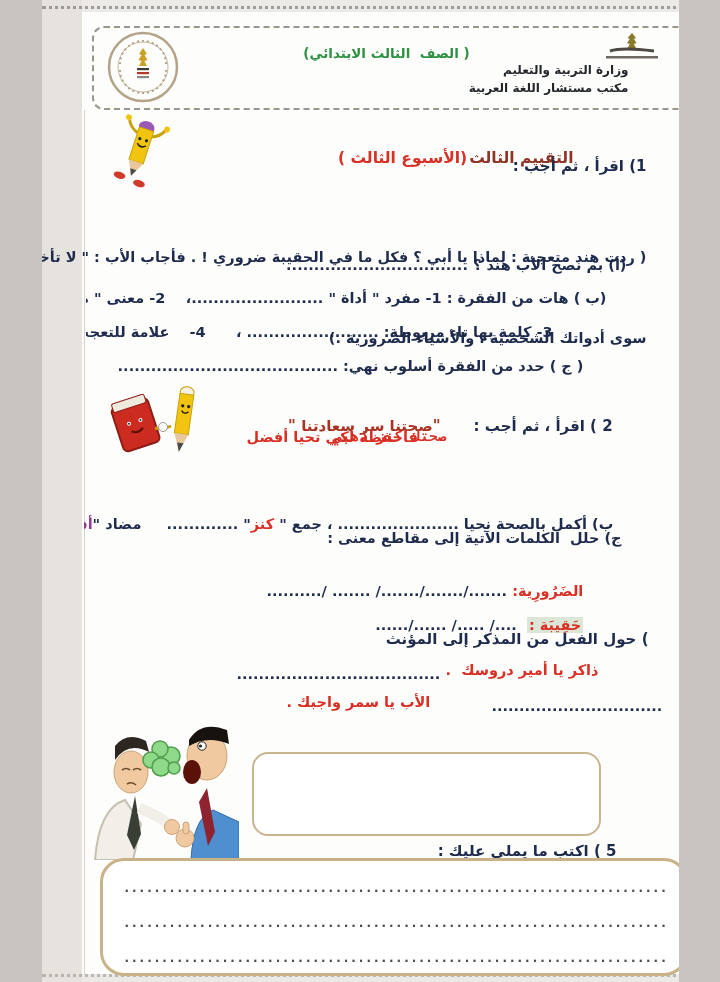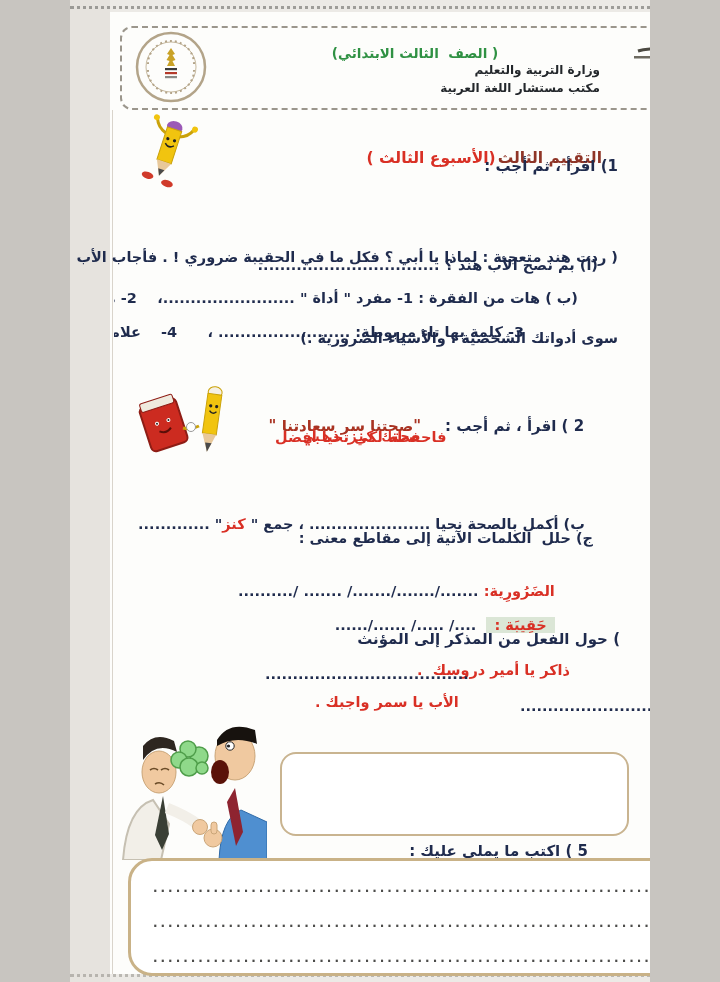--- a/index.html
+++ b/index.html
@@ -3,7 +3,7 @@
 <meta charset="utf-8">
 <style>
   html,body{margin:0;padding:0;background:#c8c5c0;}
-  .screen{position:relative;width:580px;height:982px;margin:0 auto;background:#eceae6;
+  .screen{position:relative;width:637px;height:982px;margin:0 auto;background:#eceae6;
           font-family:"DejaVu Sans",sans-serif;overflow:hidden;}
   .sheet{position:absolute;left:40px;top:12px;width:656px;height:962px;background:#fdfdfb;}
   .strip-left{position:absolute;left:0;top:0;width:40px;height:982px;background:#e6e3de;}

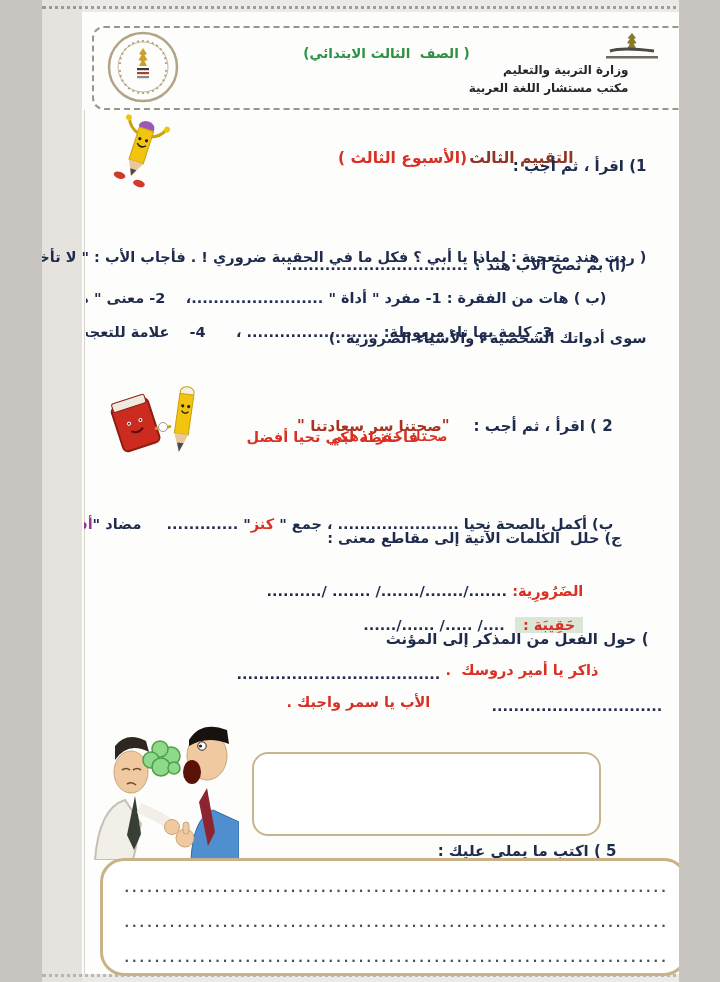--- a/index.html
+++ b/index.html
@@ -107,6 +107,7 @@
   <div class="t" style="right:52px;top:256px;">(أ) بم نصح الأب هند ؟ .................................</div>
   <div class="t clip" style="right:72px;left:44px;top:289px;">(ب ) هات من الفقرة : 1- مفرد " أداة " ........................،    2- معنى " مندهشة " .............</div>
   <div class="t clip" style="right:126px;left:44px;top:323px;">3- كلمة بها تاء مربوطة: ........................ ،      4-    علامة للتعجب ....................</div>
+  <div class="t" style="right:95px;top:357px;">( ج ) حدد من الفقرة أسلوب نهي: ........................................</div>
 
   <svg class="img" style="left:55px;top:382px" width="112" height="84" viewBox="0 0 112 84">
     <g transform="rotate(-18 38 44)">

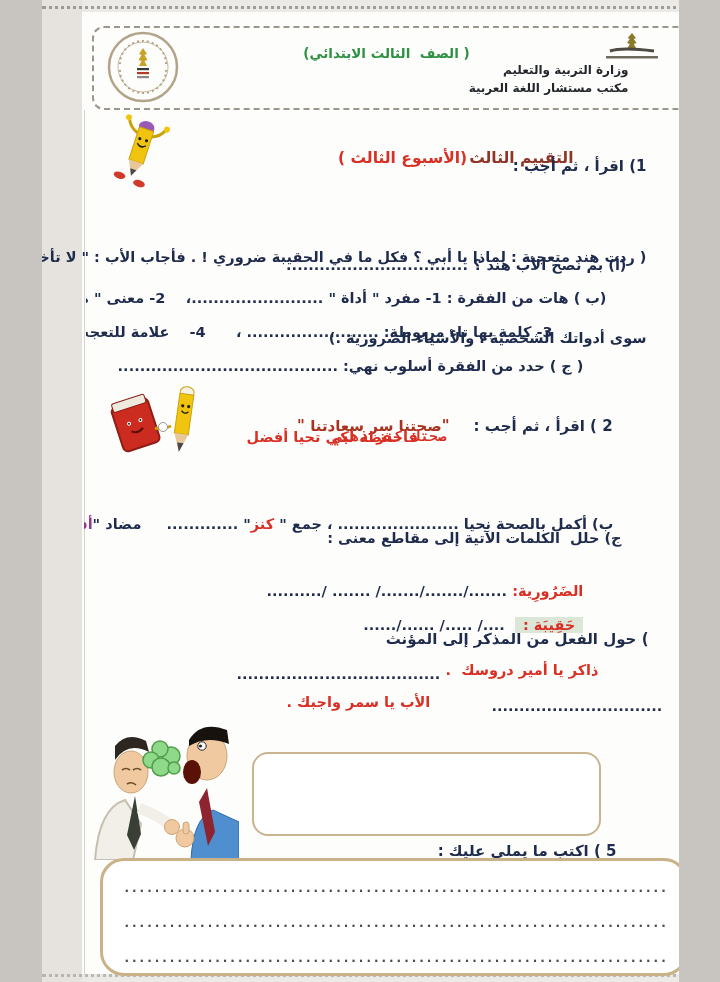--- a/index.html
+++ b/index.html
@@ -133,7 +133,7 @@
   </svg>
 
   <div class="t" style="right:45px;top:396px;font-size:15px;">
-    <span style="margin-left:24px">2 ) اقرأ ، ثم أجب :</span><span class="darkred">"صحتنا سر سعادتنا "</span>
+    <span style="margin-left:33px">2 ) اقرأ ، ثم أجب :</span><span class="darkred">"صحتنا سر سعادتنا "</span>
   </div>
   <div class="t red" style="right:232px;top:428px;font-family:Liberation Mono, monospace;">صحتك كنز ذهبي</div>
   <div class="t red" style="left:205px;top:428px;">فاحفظه لكي تحيا أفضل</div>

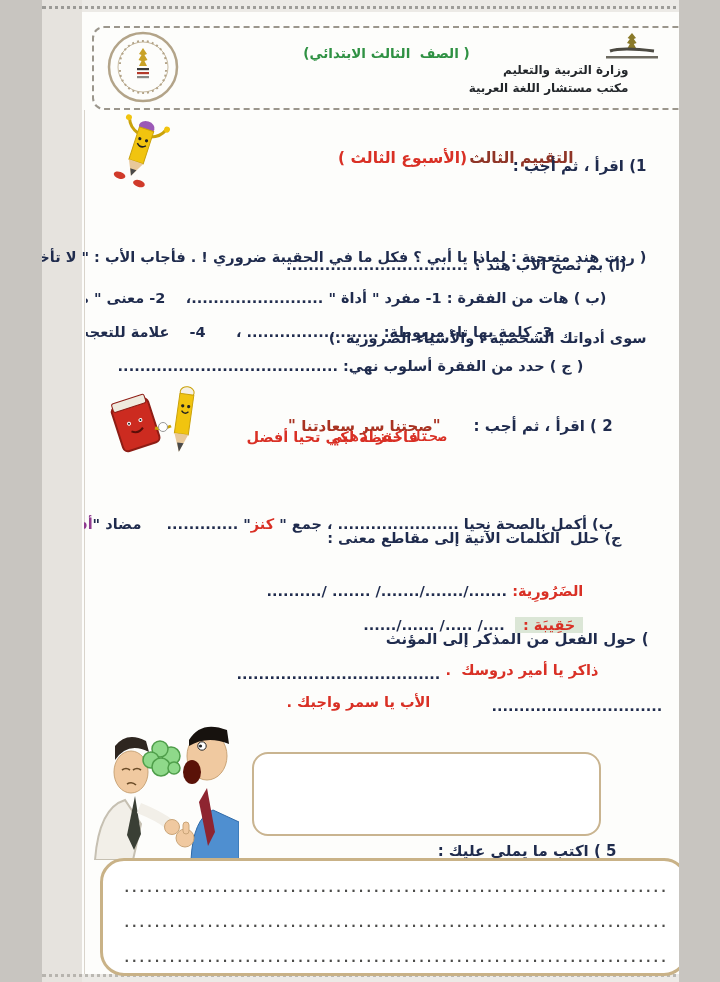--- a/index.html
+++ b/index.html
@@ -21,7 +21,7 @@
   .darkred{color:#a93322;}
   .purple{color:#8f3a8f;}
   .green{color:#2f9143;}
-  .hl{background:#dbe6d6;padding:0 8px;}
+  .hl{background:#dbe6d6;padding:0 2px;}
 
   .hdr-box{position:absolute;left:50px;top:26px;width:634px;height:80px;
            border:2px dashed #9b968c;border-radius:12px;background:#fdfdfb;}

